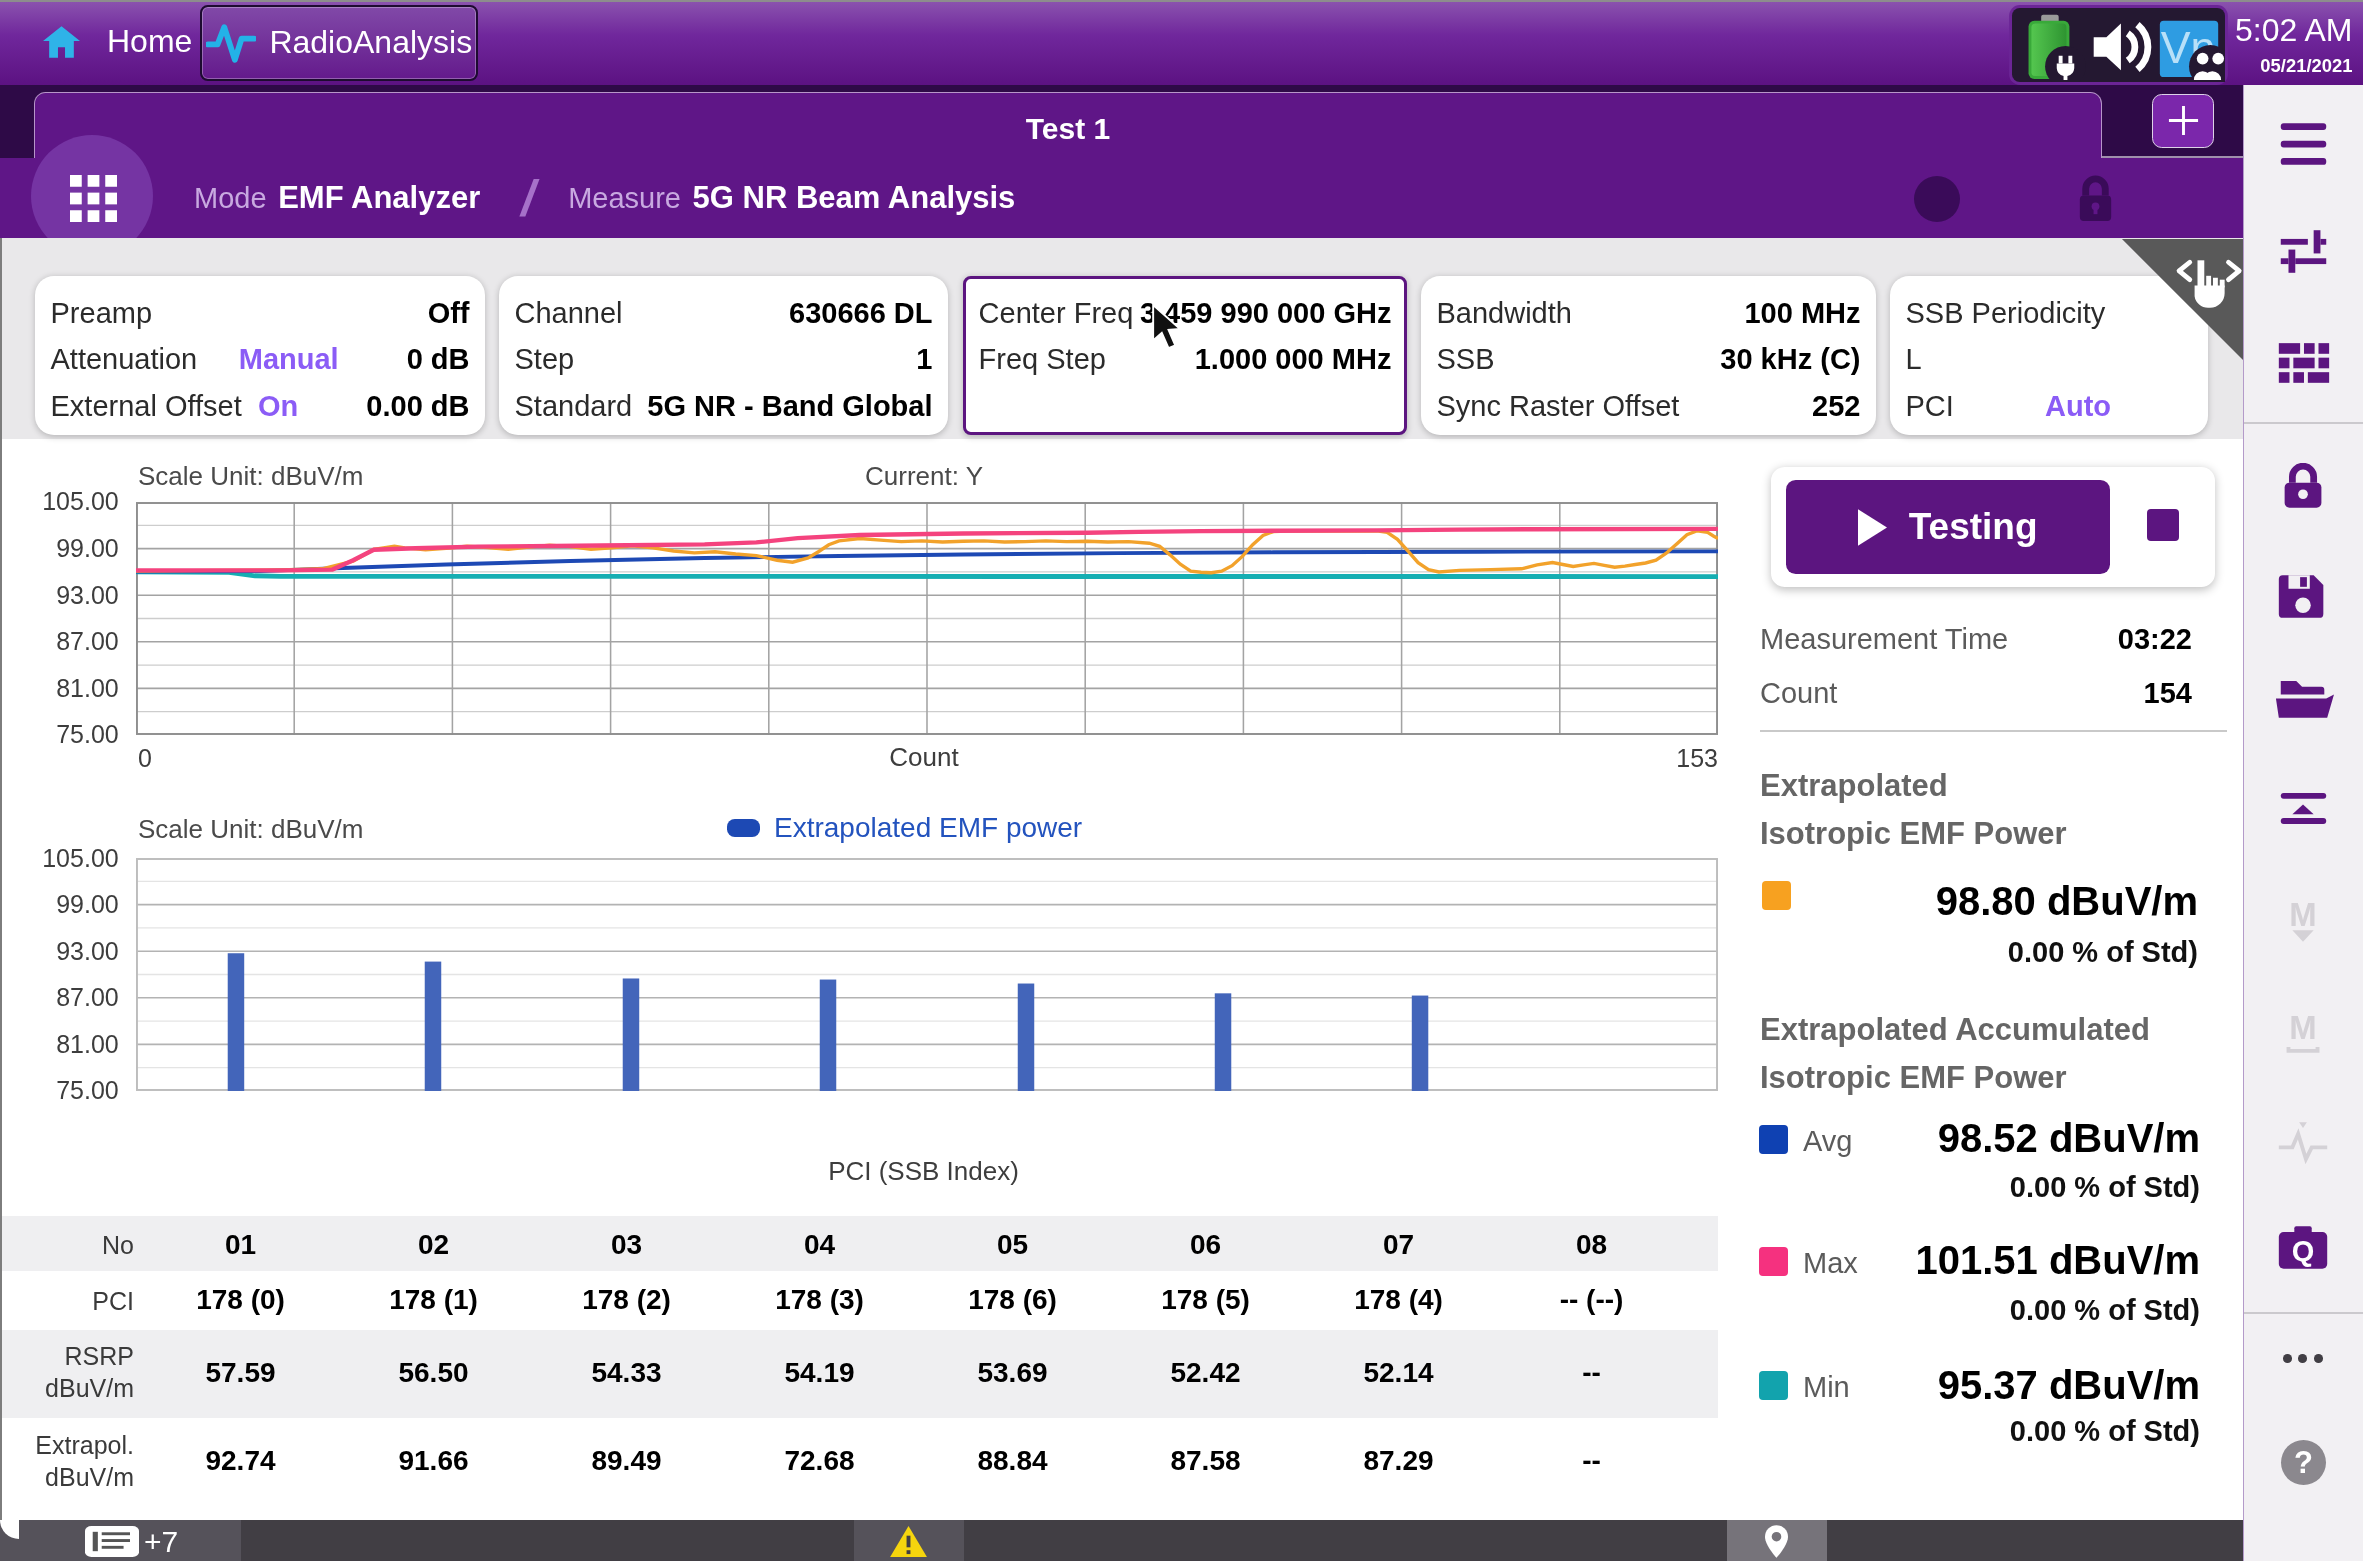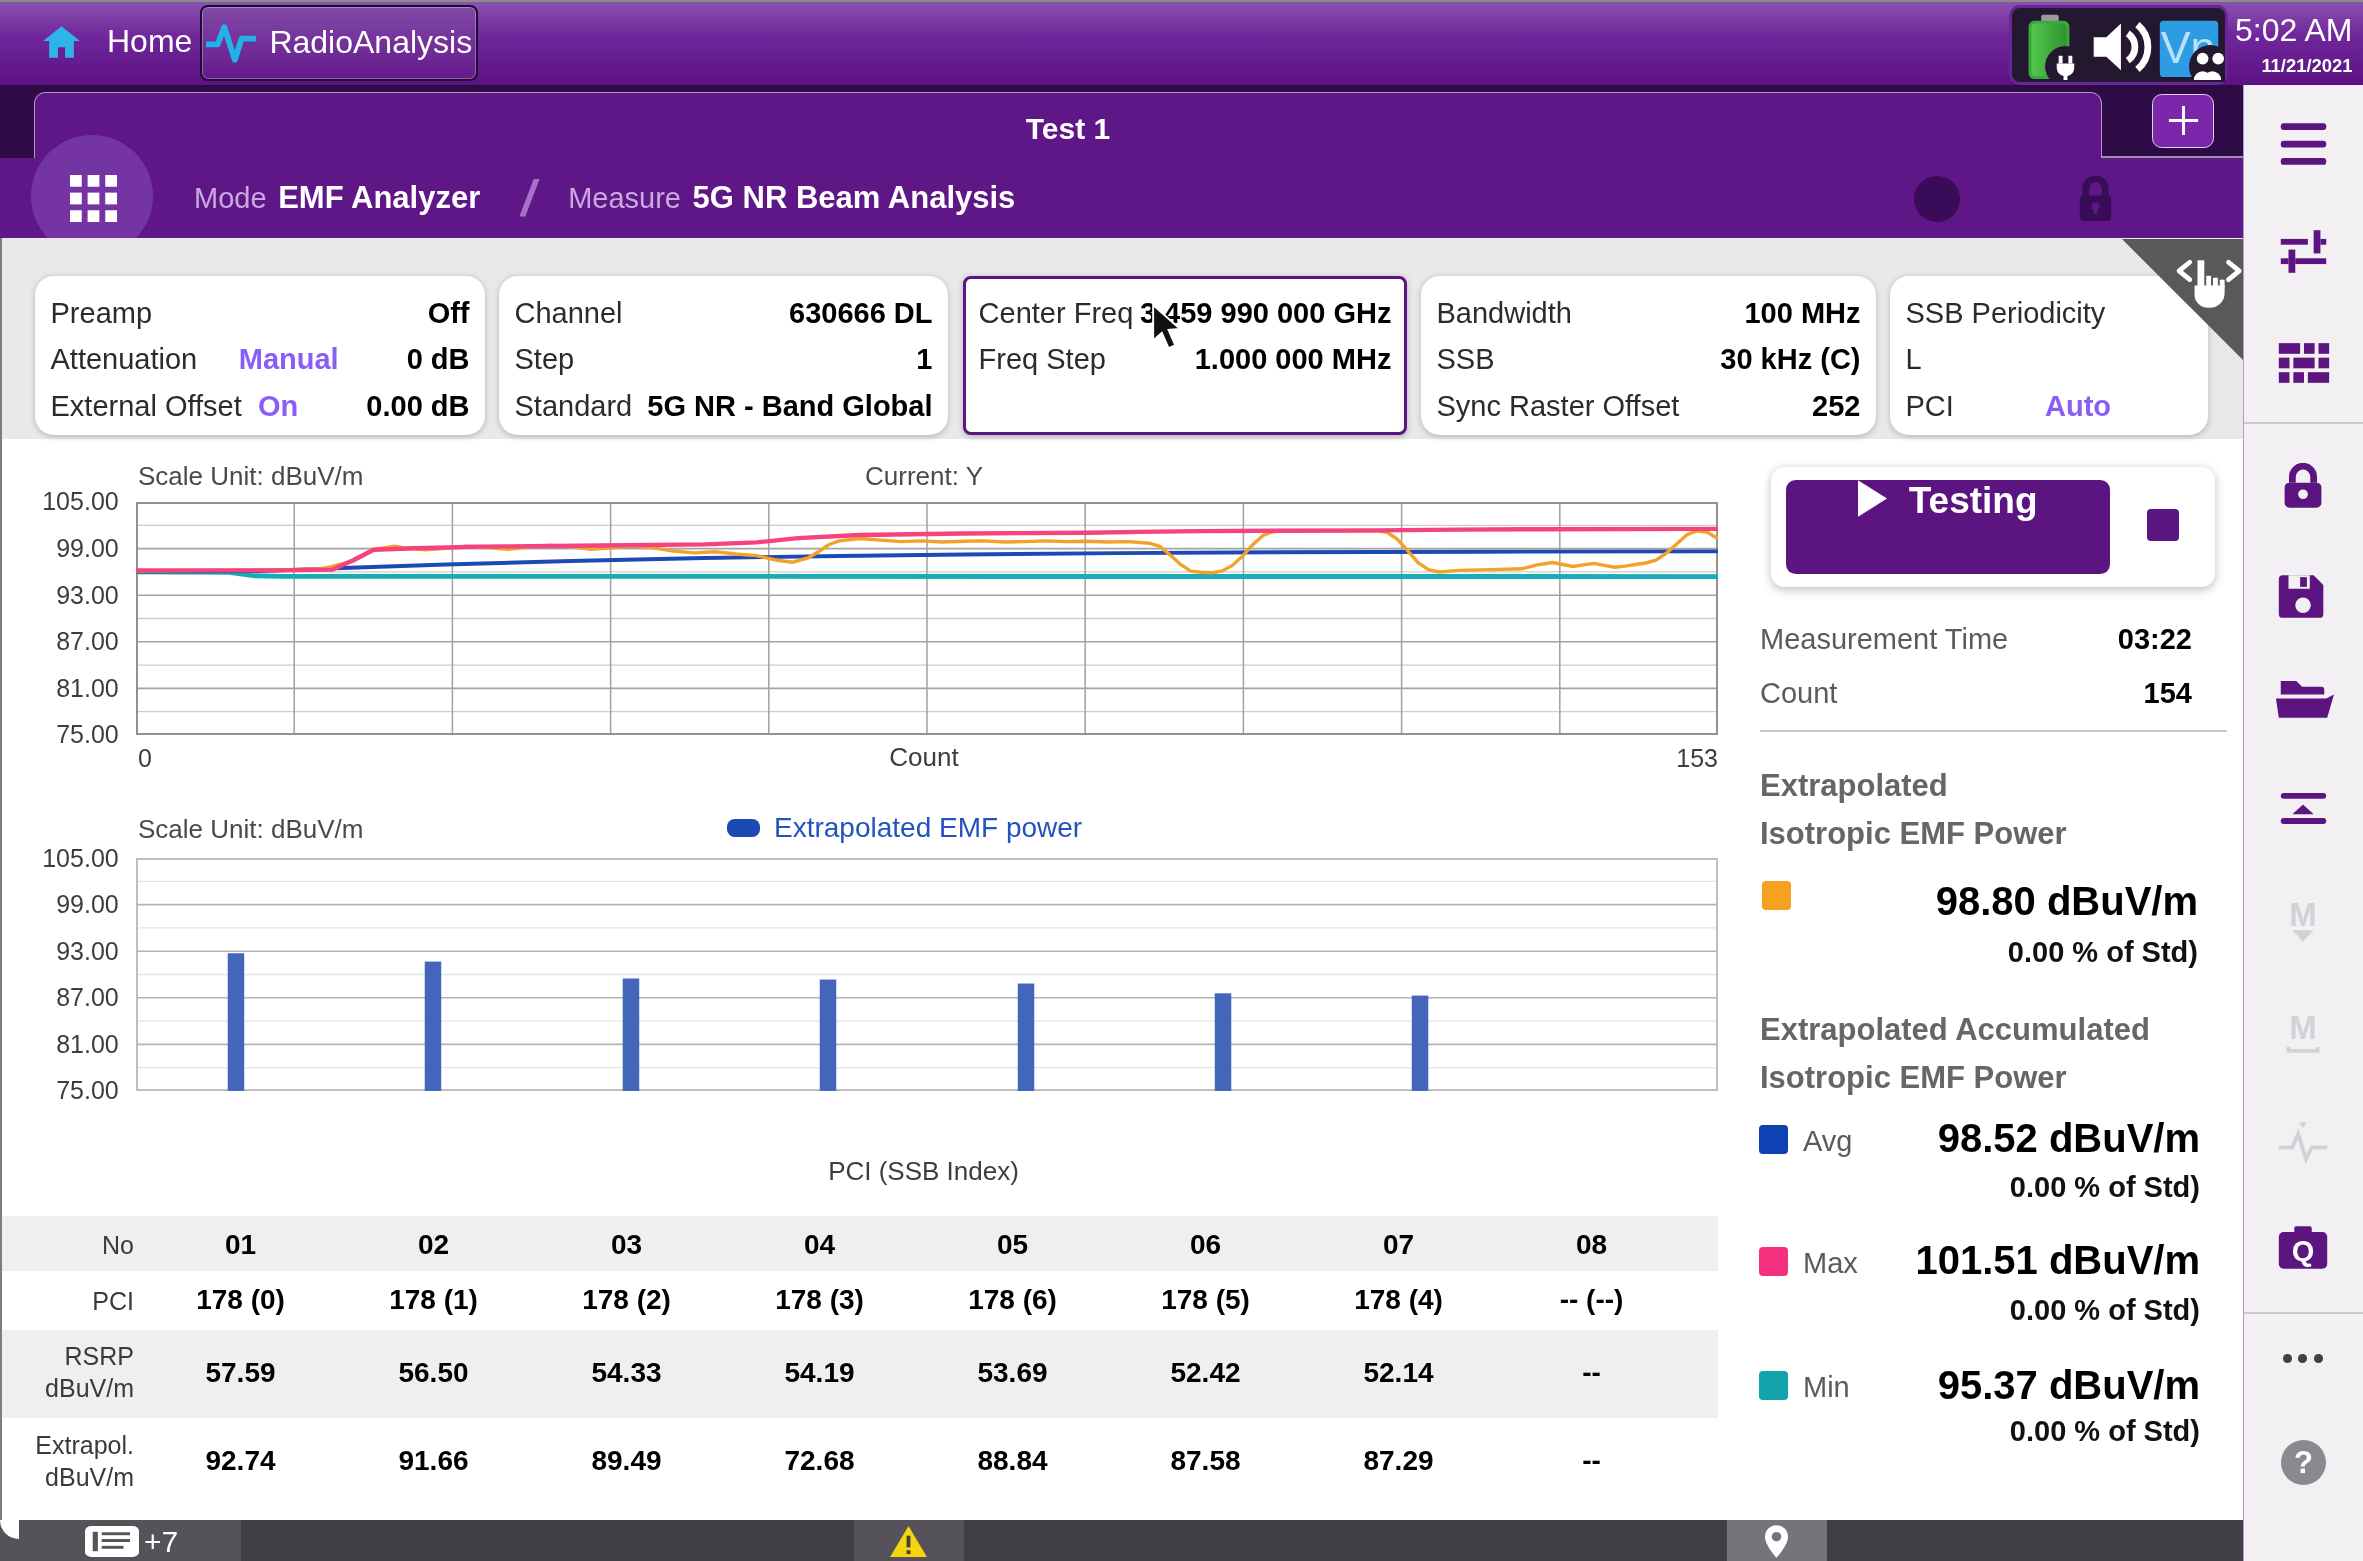--- a/index.html
+++ b/index.html
@@ -97,7 +97,7 @@
   </div>
   <div id="clock">
       <div class="t">5:02 AM</div>
-      <div class="d">11/21/2021</div>
+      <div class="d">05/21/2021</div>
     </div>
 </div>
 <div id="tabstrip">

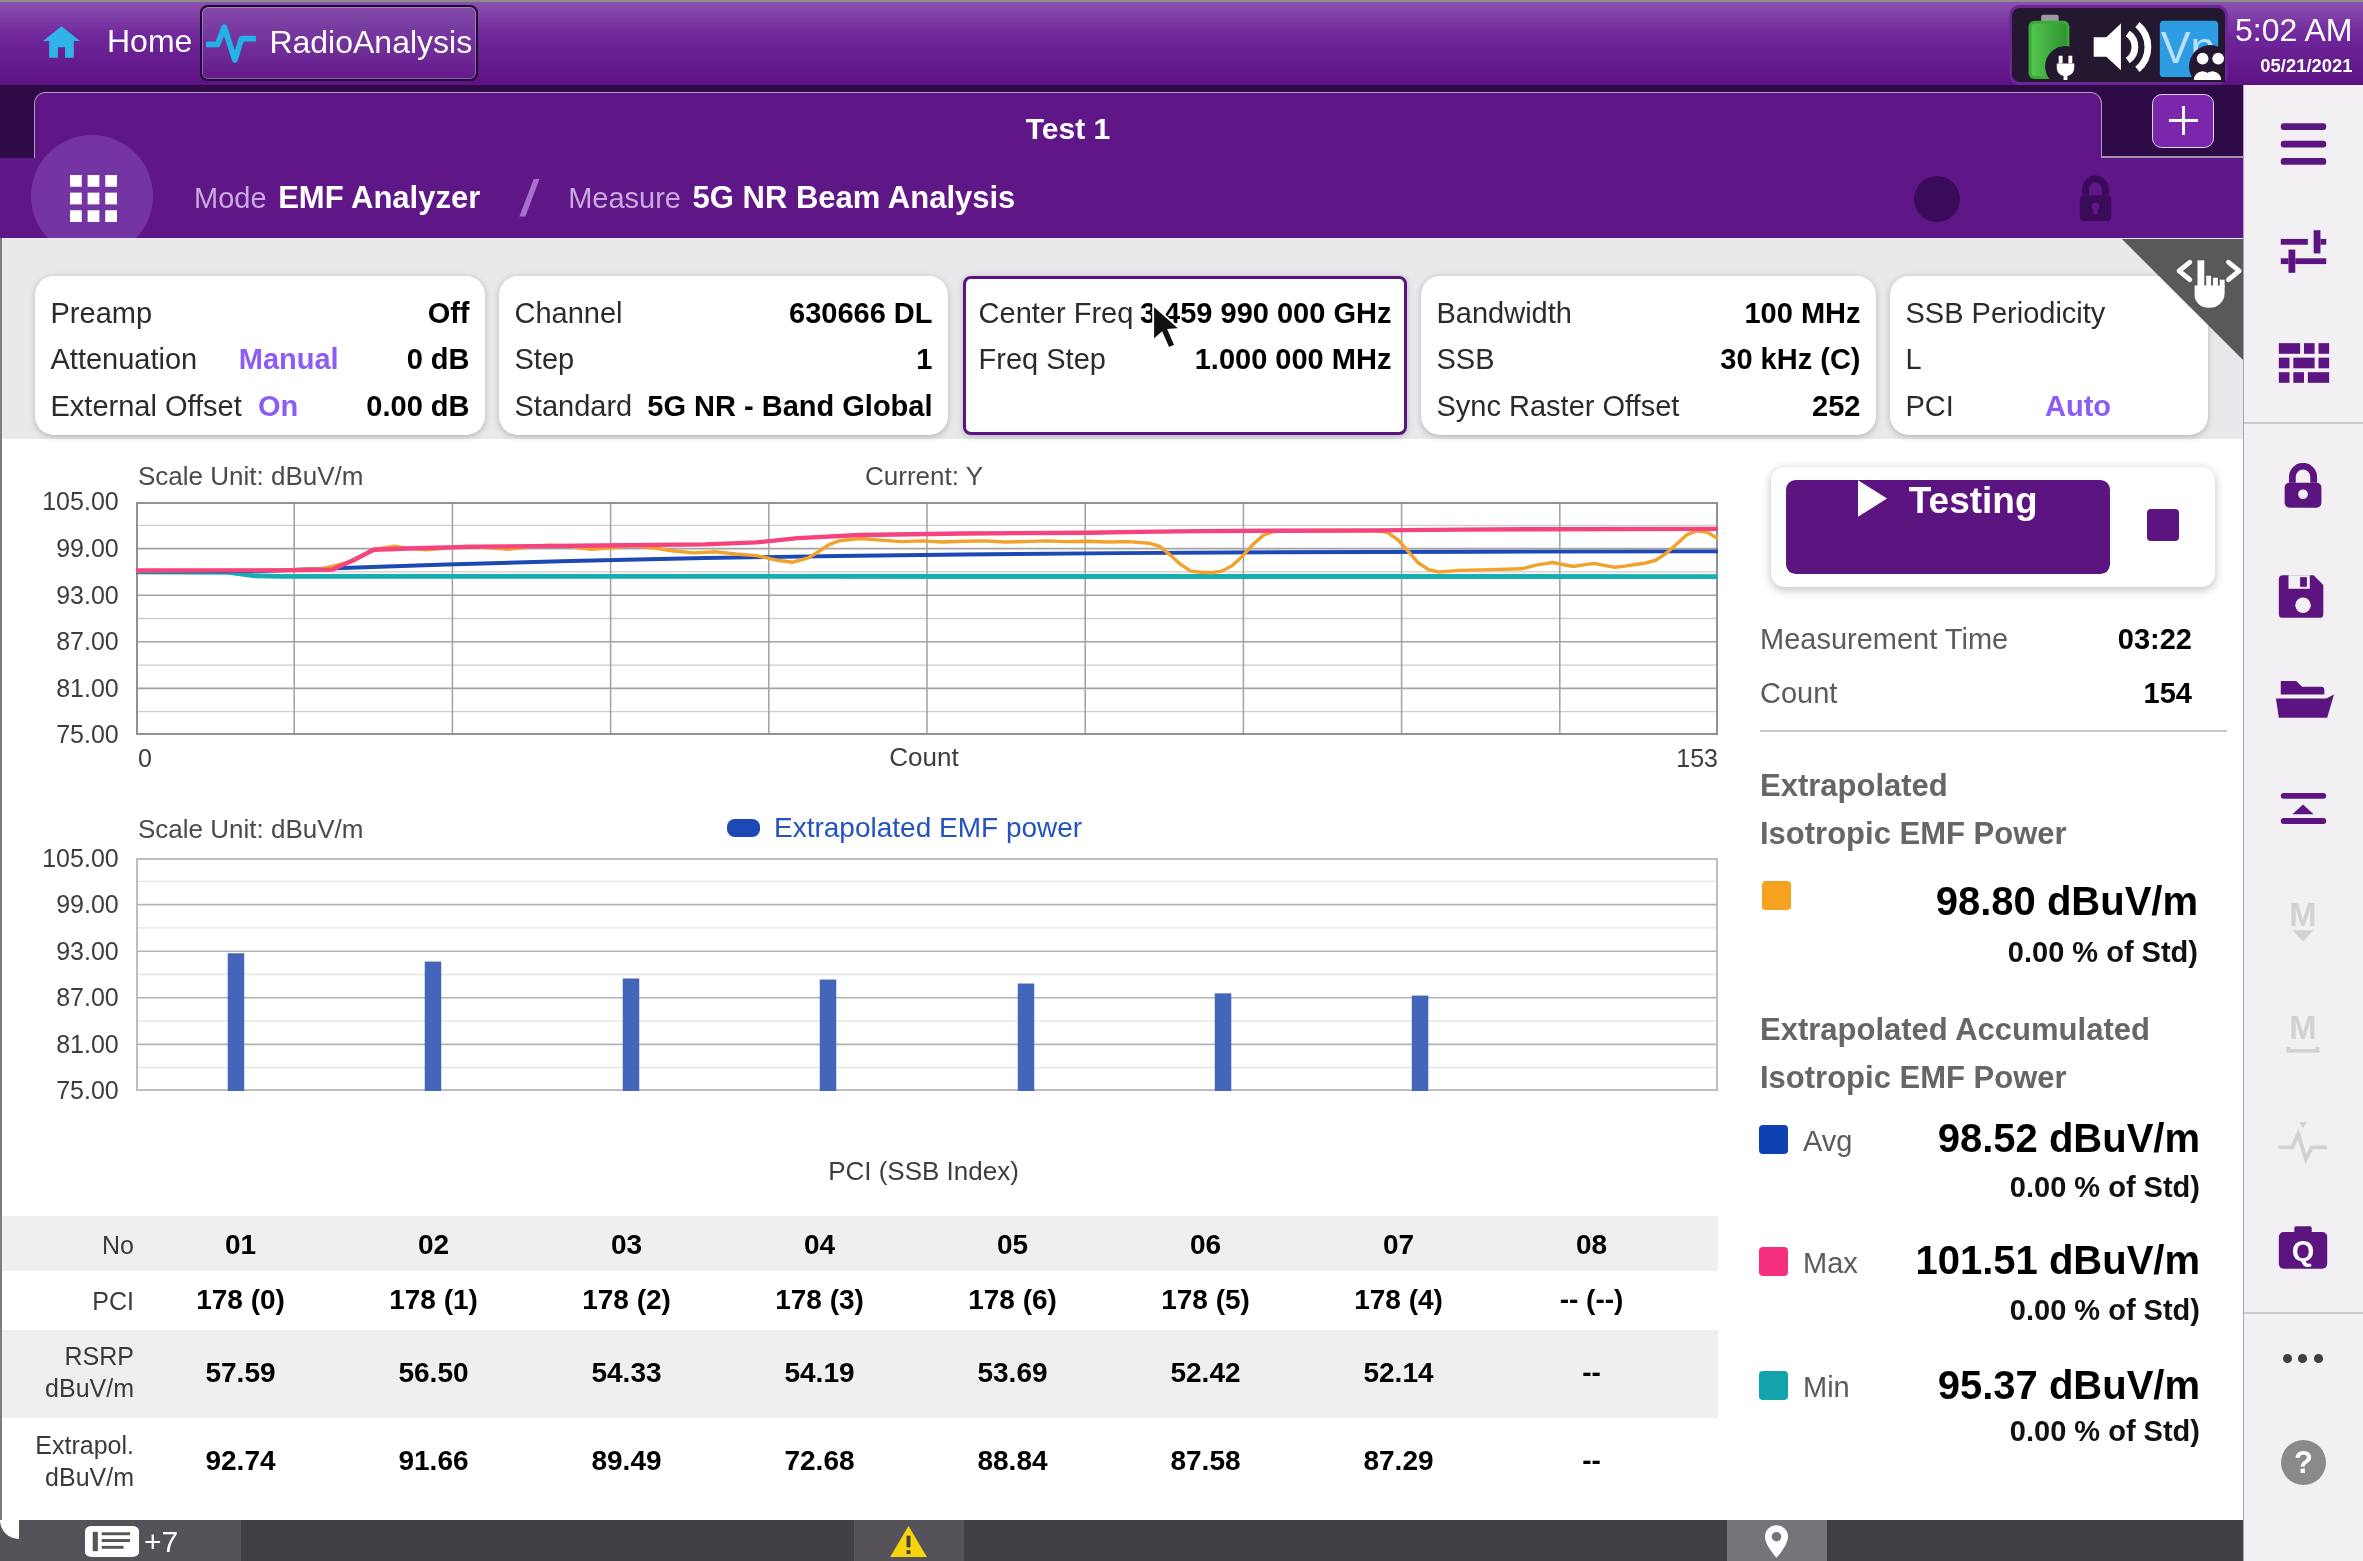--- a/index.html
+++ b/index.html
@@ -344,7 +344,7 @@
     <div class="tcell" style="left:1590px;top:1207px">--</div>
 
   <div class="abs" style="left:1769px;top:229px;width:444px;height:120px;background:#fff;border-radius:13.6px;box-shadow:0 2.9px 9.7px rgba(0,0,0,.25)"></div>
-  <div class="abs" style="left:1784px;top:242px;width:324px;height:94px;background:#5c1580;border-radius:9.7px;display:flex;align-items:flex-start;justify-content:center;gap:21.3px">
+  <div class="abs" style="left:1784px;top:242px;width:324px;height:94px;background:#5c1580;border-radius:9.7px;display:flex;align-items:center;justify-content:center;gap:21.3px">
     <svg width="29" height="37" viewBox="0 0 30 38">
         <polygon points="0,0 30,19 0,38" fill="#fff"></polygon>
       </svg>

